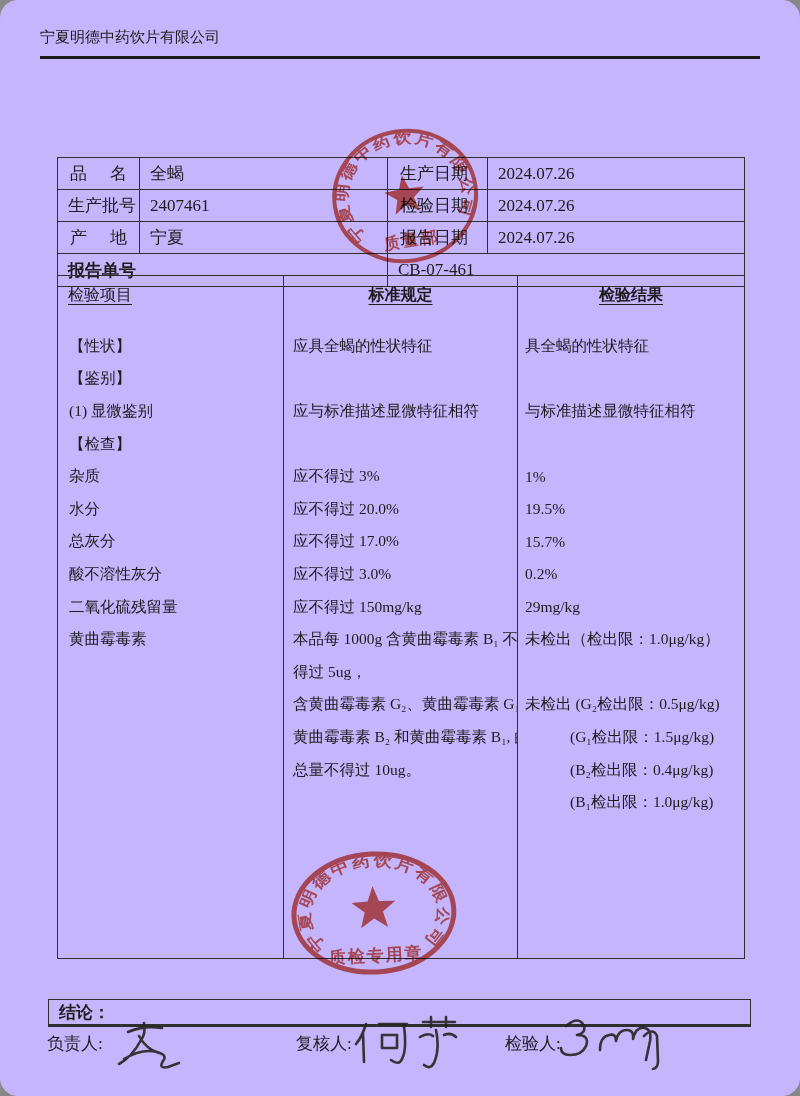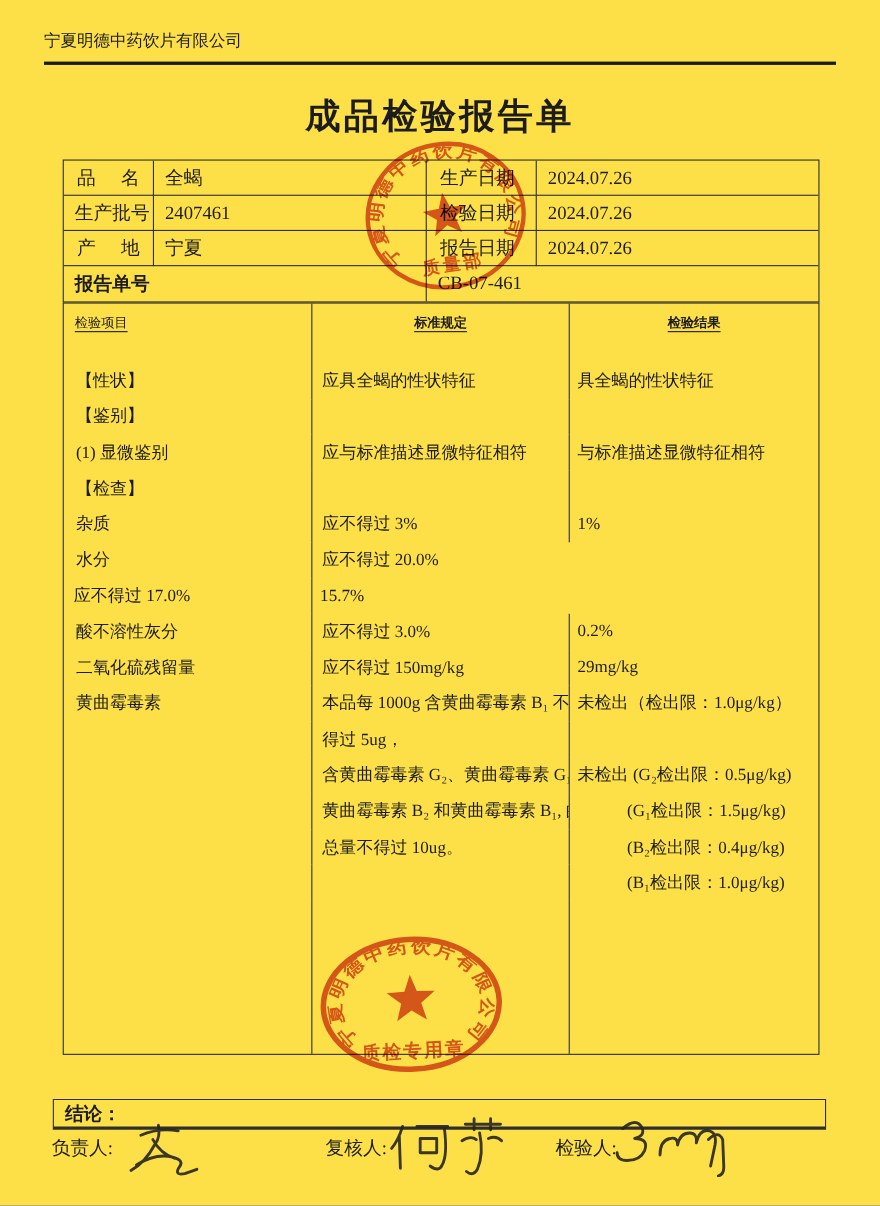--- a/index.html
+++ b/index.html
@@ -5,9 +5,9 @@
   * { margin:0; padding:0; box-sizing:border-box; }
   html,body { background:#888; }
   .page {
-    position:relative; width:800px; height:1096px; background:#fde047;
+    position:relative; width:800px; height:1096px; background:#c4b5fd;
     font-family:"Liberation Serif","DejaVu Serif",serif; color:#1c1c1c;
-    overflow:hidden; margin:0 auto;
+    overflow:hidden; margin:0 auto;border-radius:18px;
   }
   .doc-header { position:absolute; top:28px; left:40px; width:720px;
     display:flex; justify-content:space-between; font-size:15px; }

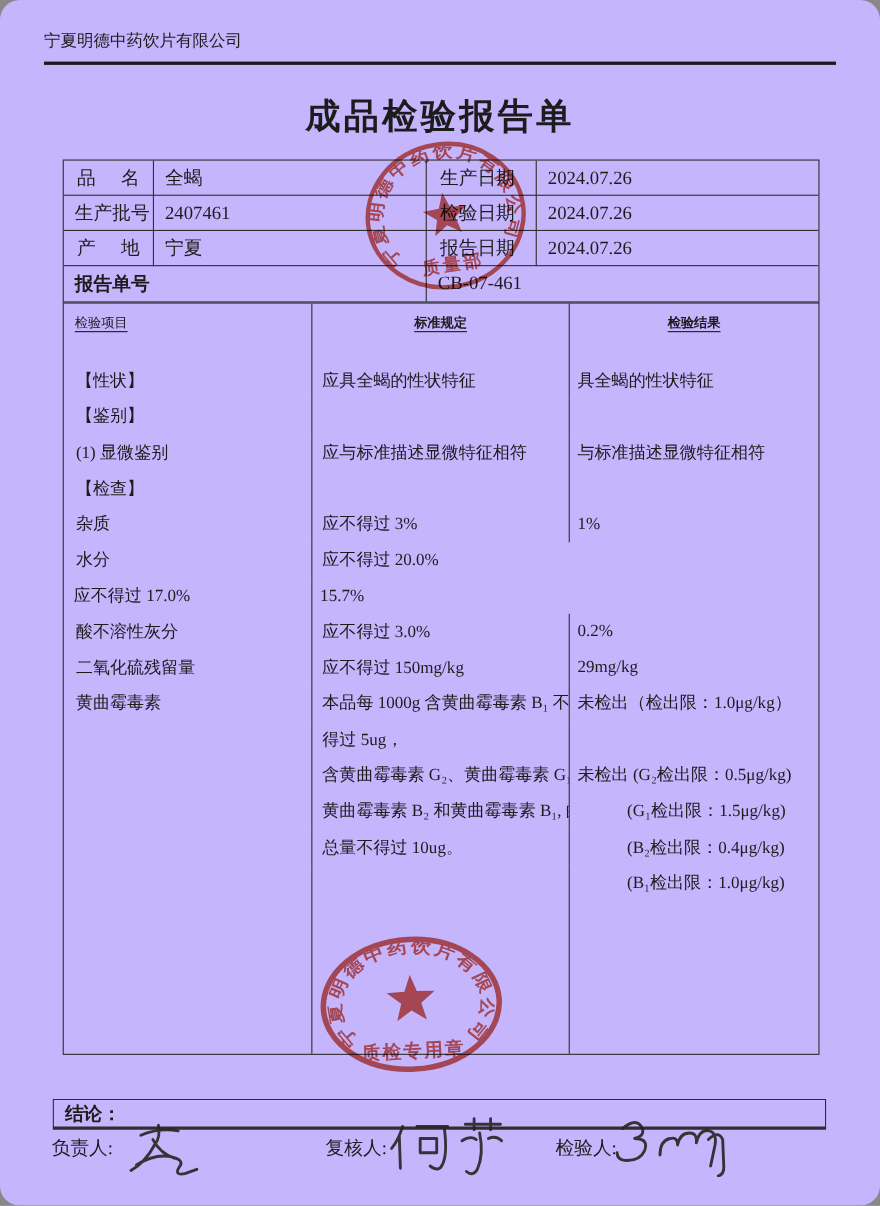--- a/index.html
+++ b/index.html
@@ -80,7 +80,6 @@
   </div>
   <div class="header-rule"></div>
 
-  <div class="title">成品检验报告单</div>
 
   <div class="info-table">
     <div class="ic jlabel">品名</div>

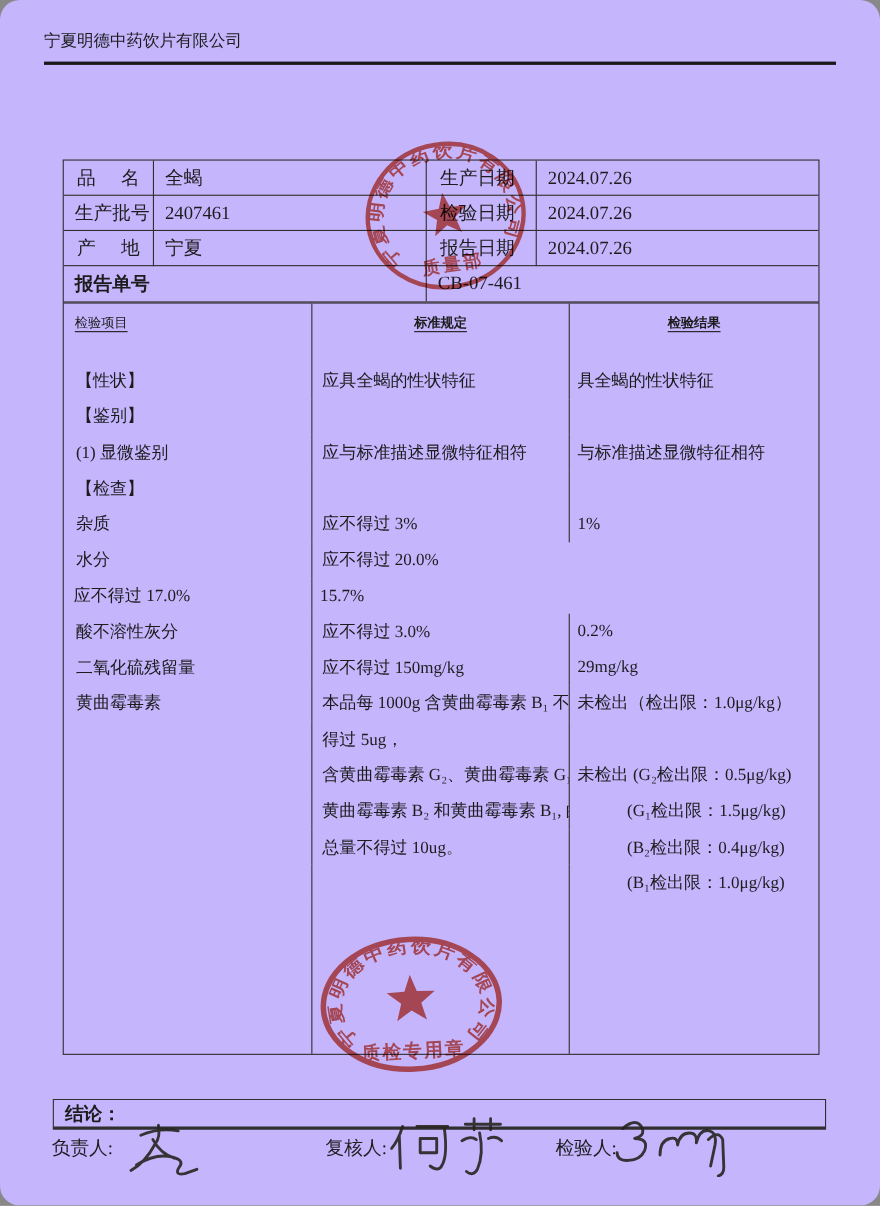--- a/index.html
+++ b/index.html
@@ -16,7 +16,7 @@
     font-size:32px; font-weight:bold; letter-spacing:3px; }
 
   
-  .info-table { position:absolute; top:145px; left:57px; width:688px;
+  .info-table { position:absolute; top:157px; left:57px; width:688px;
     border:1px solid #2f2f2f; display:grid;
     grid-template-columns:82px 248px 100px 256px; grid-auto-rows:32px; font-size:17px; }
   .ic { border-right:1px solid #2f2f2f; border-bottom:1px solid #2f2f2f;

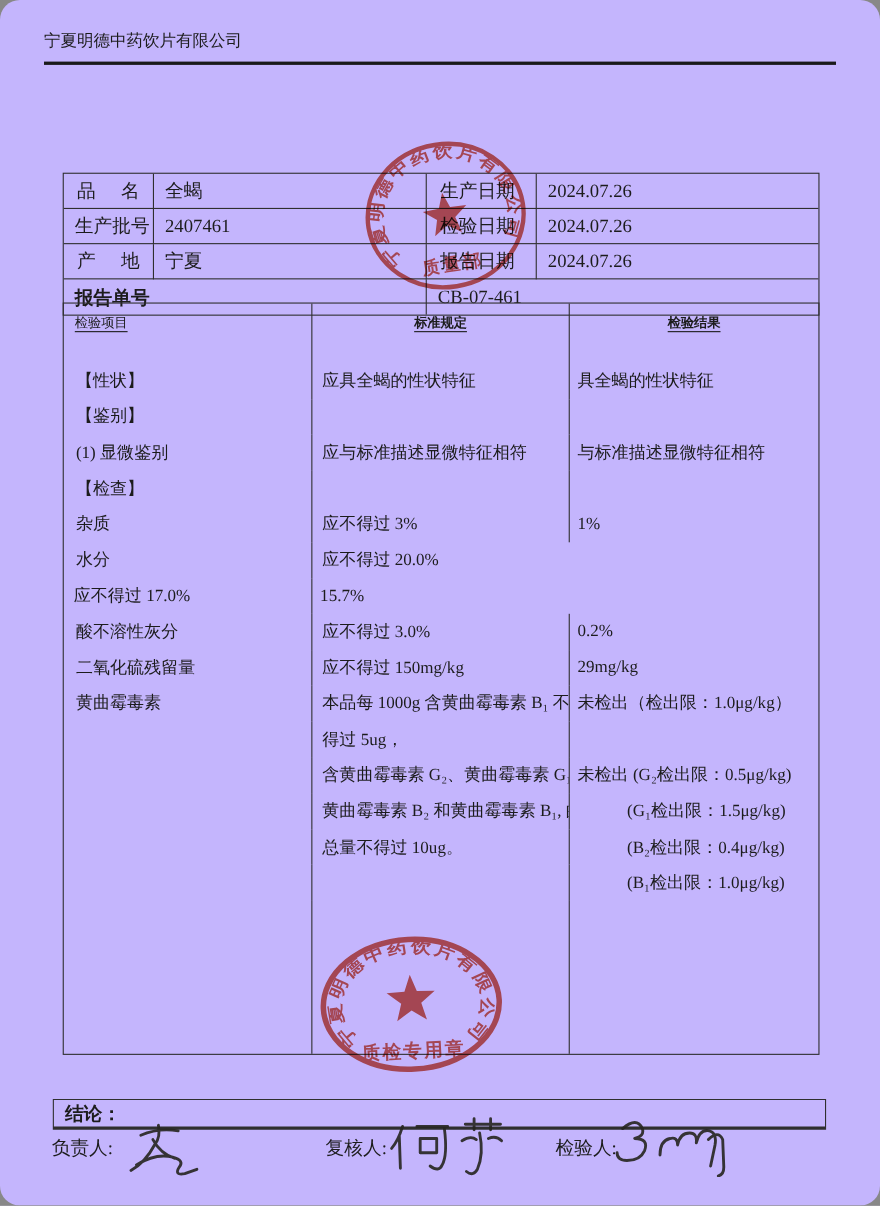--- a/index.html
+++ b/index.html
@@ -32,7 +32,7 @@
   .main-table { position:absolute; top:275px; left:57px; width:688px;
     border:1px solid #2f2f2f; font-size:15.5px; }
   .mt-header, .mt-row, .mt-stamp-zone { display:grid; grid-template-columns:226px 234px 226px; }
-  .mt-header { height:54px; font-size:12px; }
+  .mt-header { height:54px; font-size:16px; }
   .mt-row { height:32.6px; }
   .mt-stamp-zone { height:139px; }
   .mc { border-right:1px solid #2f2f2f; display:flex; align-items:center;

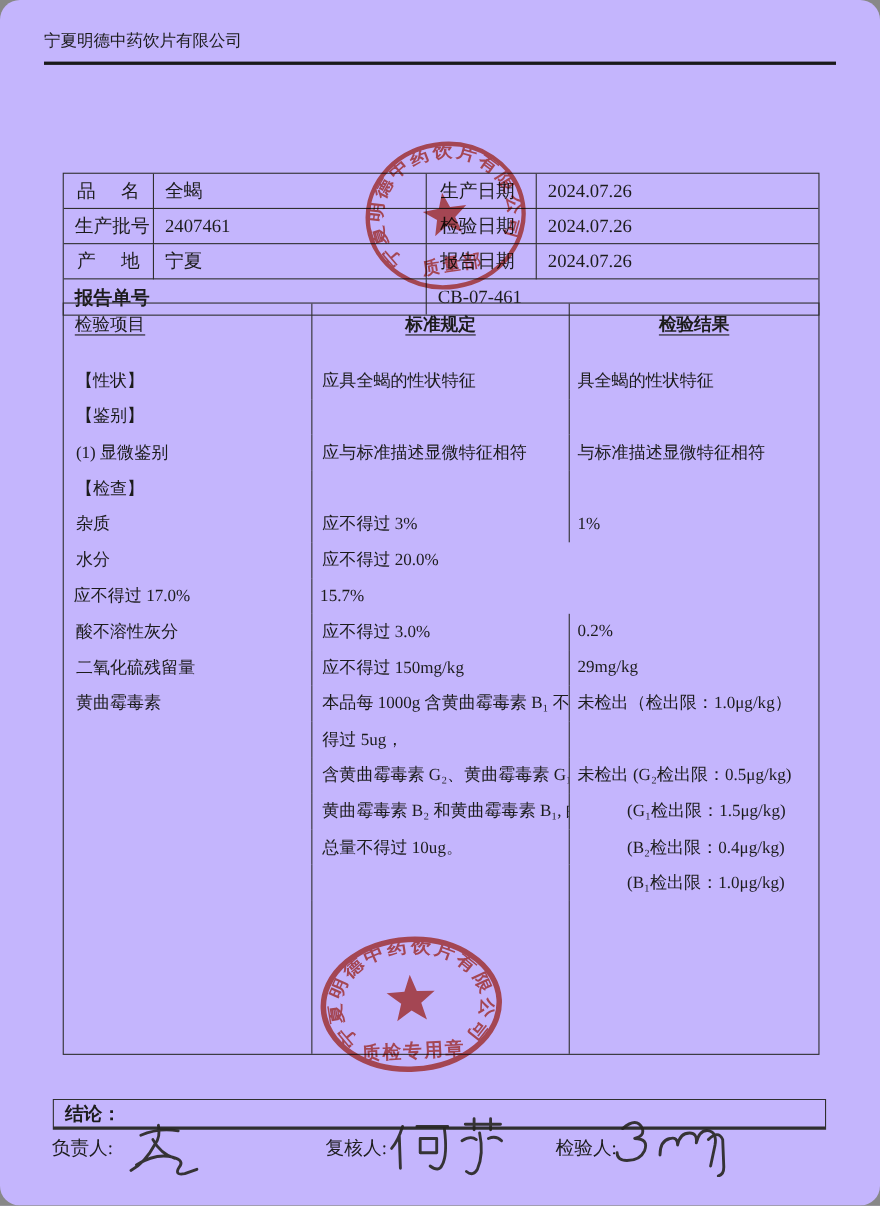--- a/index.html
+++ b/index.html
@@ -142,6 +142,7 @@
     <div class="mt-row">
       <div class="mc mc1">水分</div>
       <div class="mc mc2">应不得过 20.0%</div>
+      <div class="mc mc3">19.5%</div>
     </div>
     <div class="mt-row">
       <div class="mc mc2">应不得过 17.0%</div>

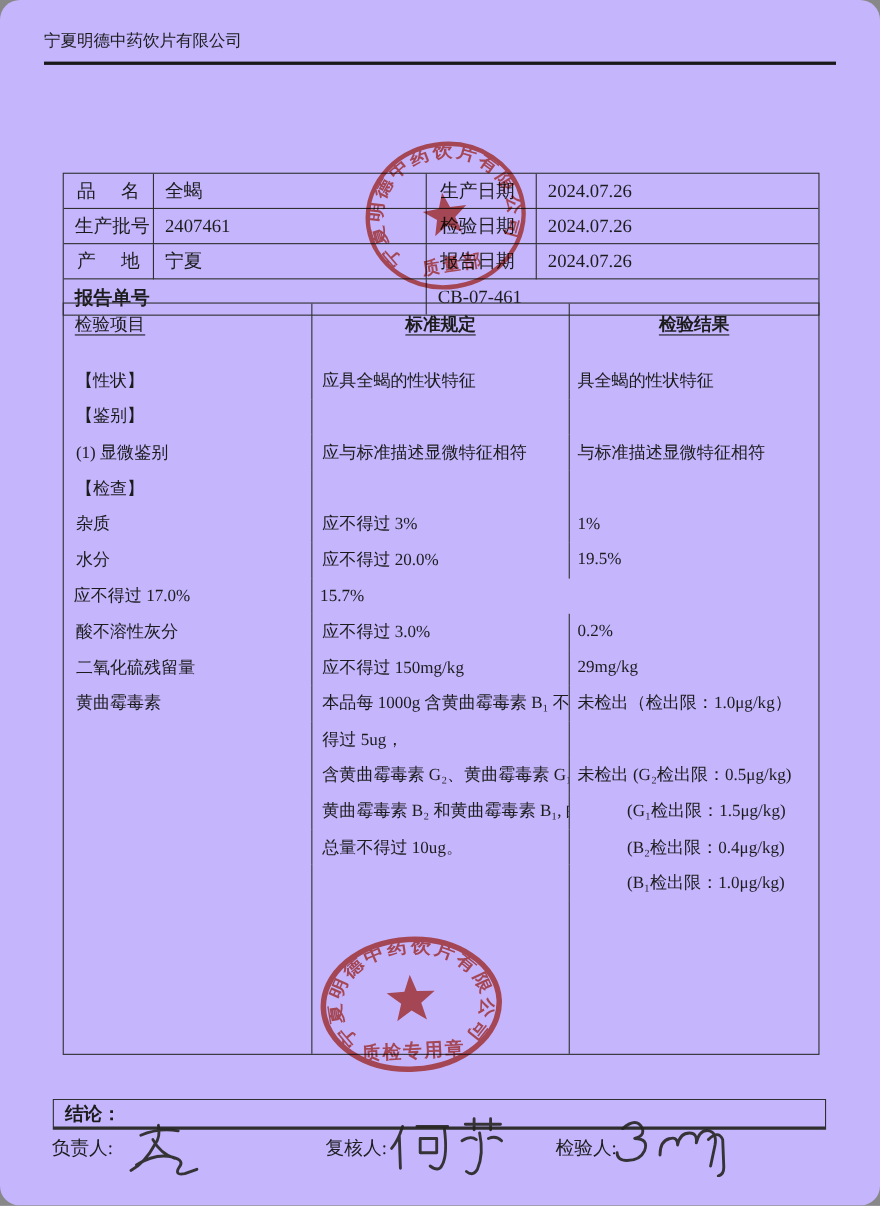--- a/index.html
+++ b/index.html
@@ -145,6 +145,7 @@
       <div class="mc mc3">19.5%</div>
     </div>
     <div class="mt-row">
+      <div class="mc mc1">总灰分</div>
       <div class="mc mc2">应不得过 17.0%</div>
       <div class="mc mc3">15.7%</div>
     </div>

